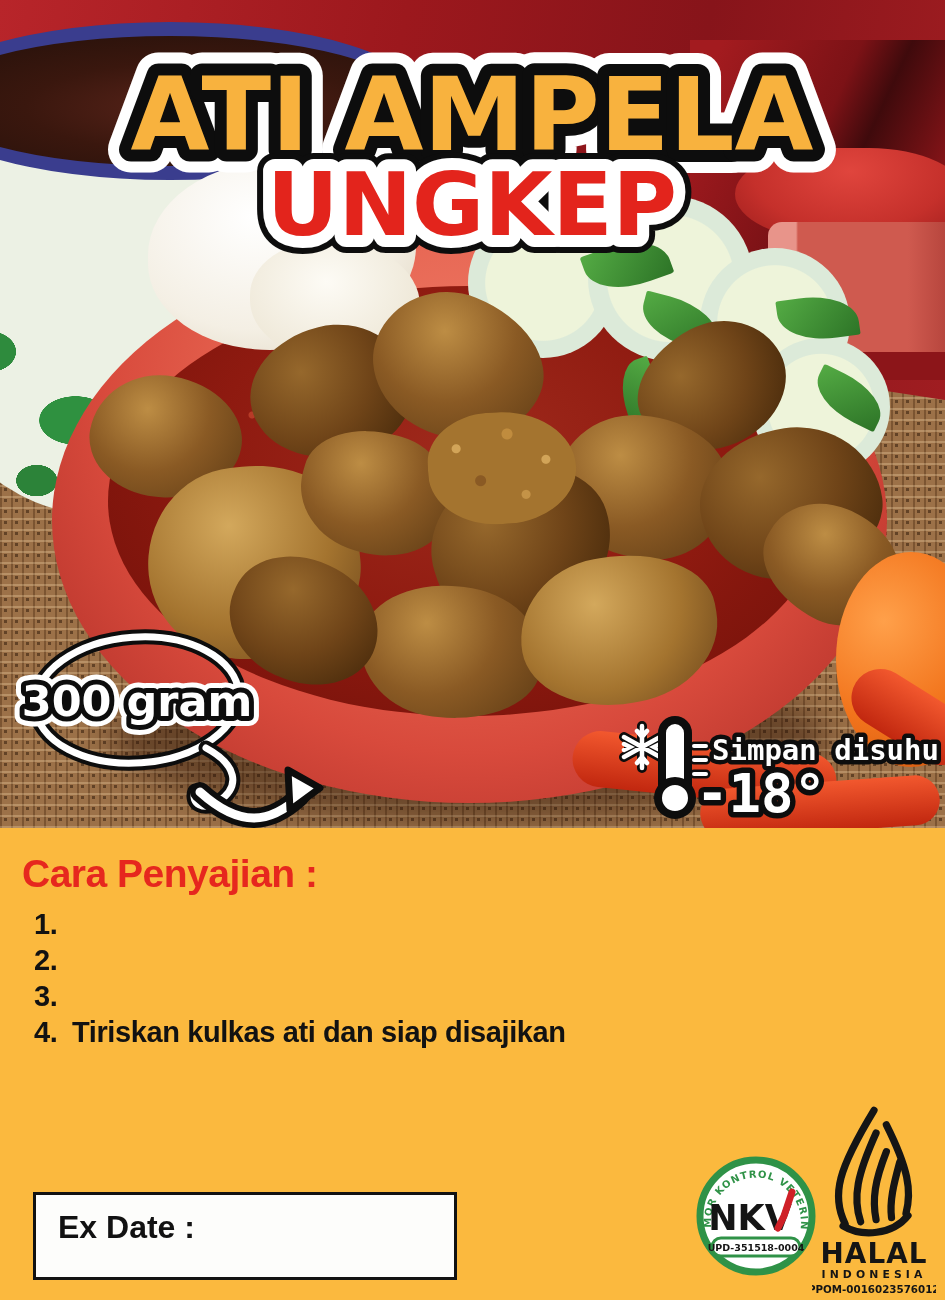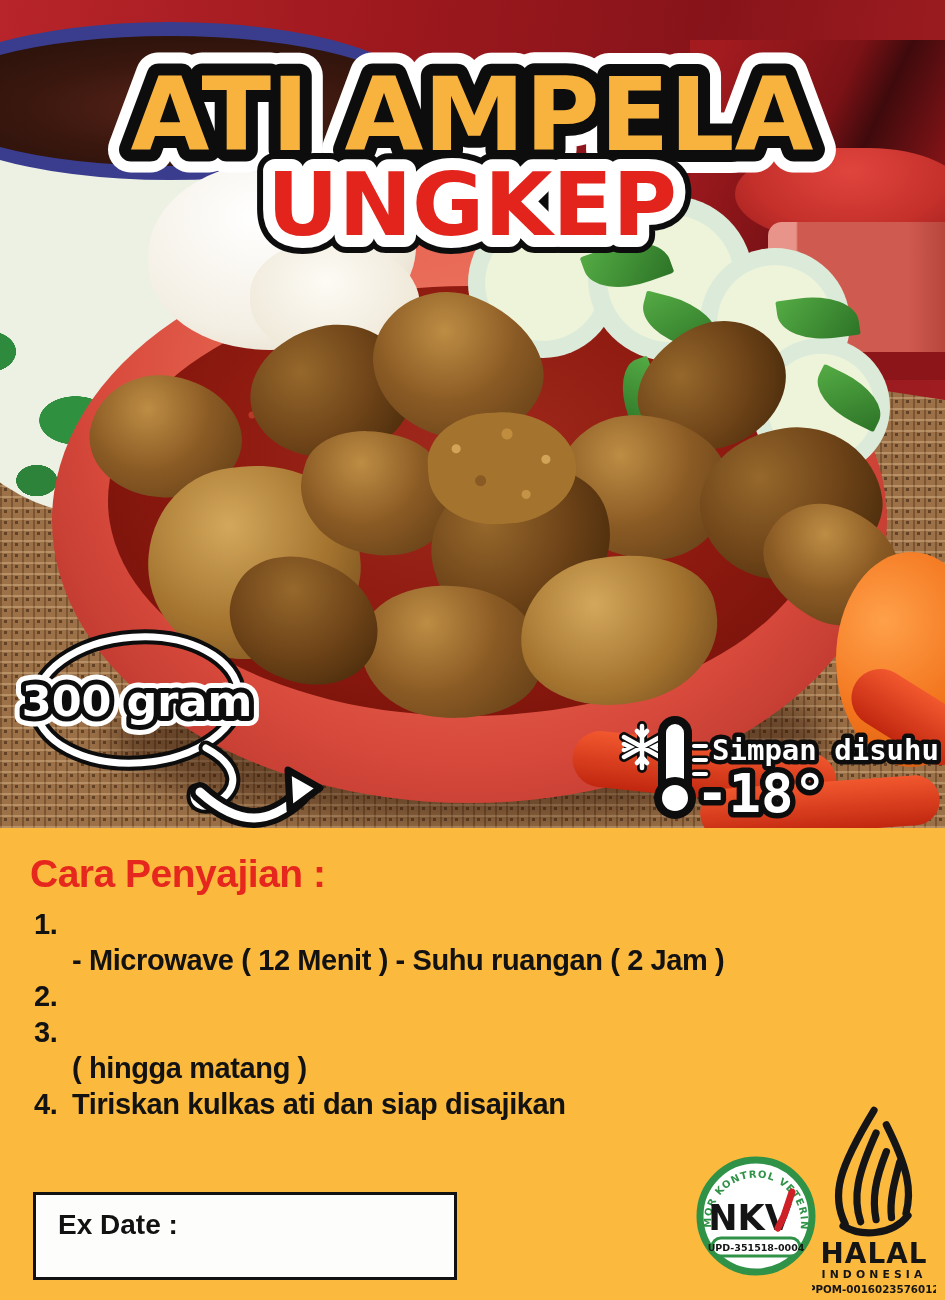--- a/index.html
+++ b/index.html
@@ -75,7 +75,7 @@
 
   
   .panel{left:0;top:828px;width:945px;height:472px;background:#FBB93E;}
-  .heading{left:30px;top:852px;font-size:39px;font-weight:bold;letter-spacing:-0.5px;color:#E6271E;}
+  .heading{left:22px;top:852px;font-size:39px;font-weight:bold;letter-spacing:-0.5px;color:#E6271E;}
   .inst{left:34px;top:906px;width:890px;color:#121212;font-weight:bold;
         font-size:29px;line-height:36px;letter-spacing:-0.4px;}
   .inst .row{display:flex;}

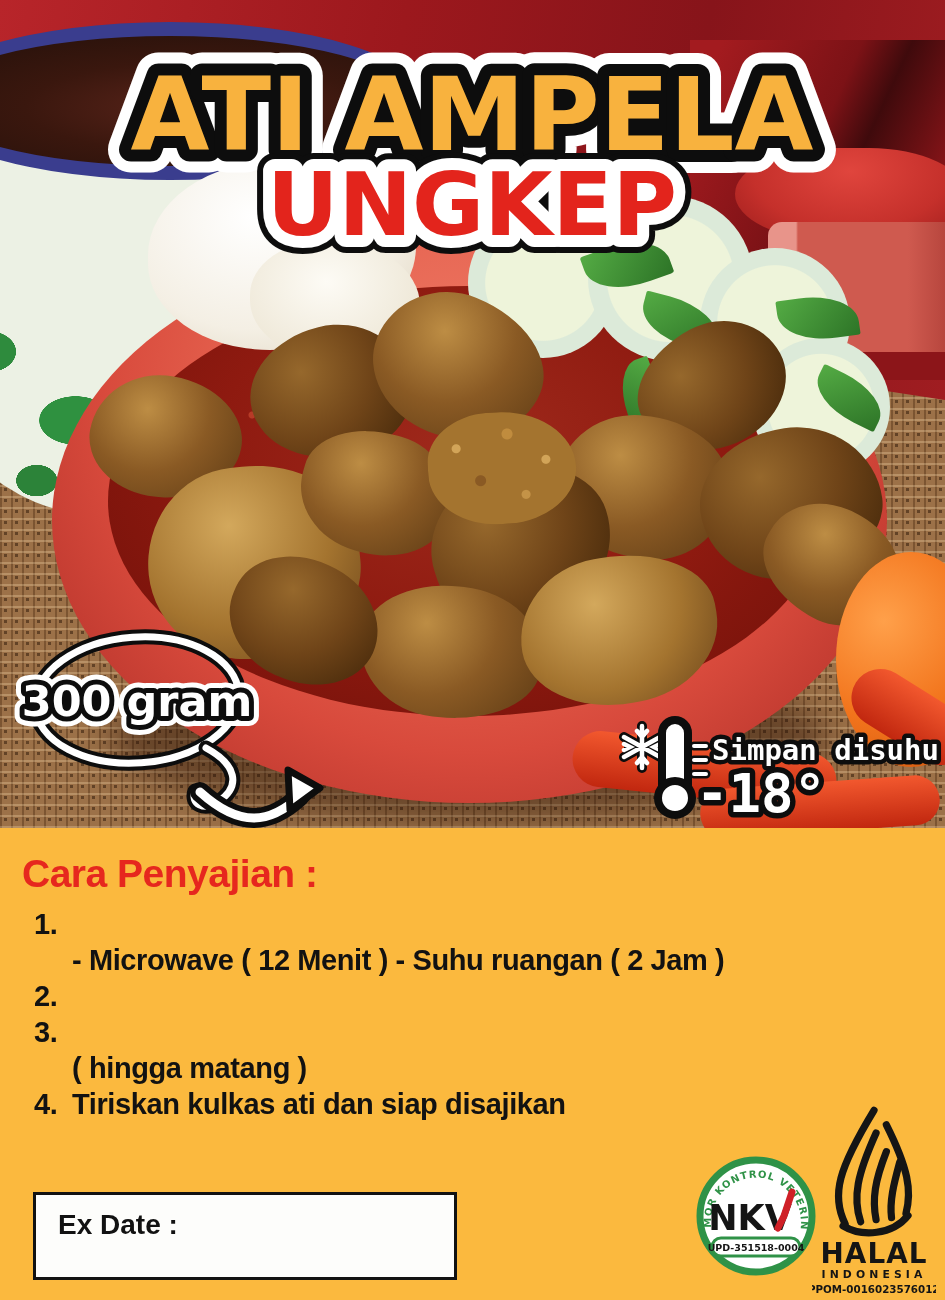--- a/index.html
+++ b/index.html
@@ -207,10 +207,6 @@
   </div>
   <div class="row">
     <span class="num"></span>
-    <span>- Microwave ( 12 Menit ) - Suhu ruangan ( 2 Jam )</span>
-  </div>
-  <div class="row">
-    <span class="num"></span>
   </div>
   <div class="row">
     <span class="num">2.</span>

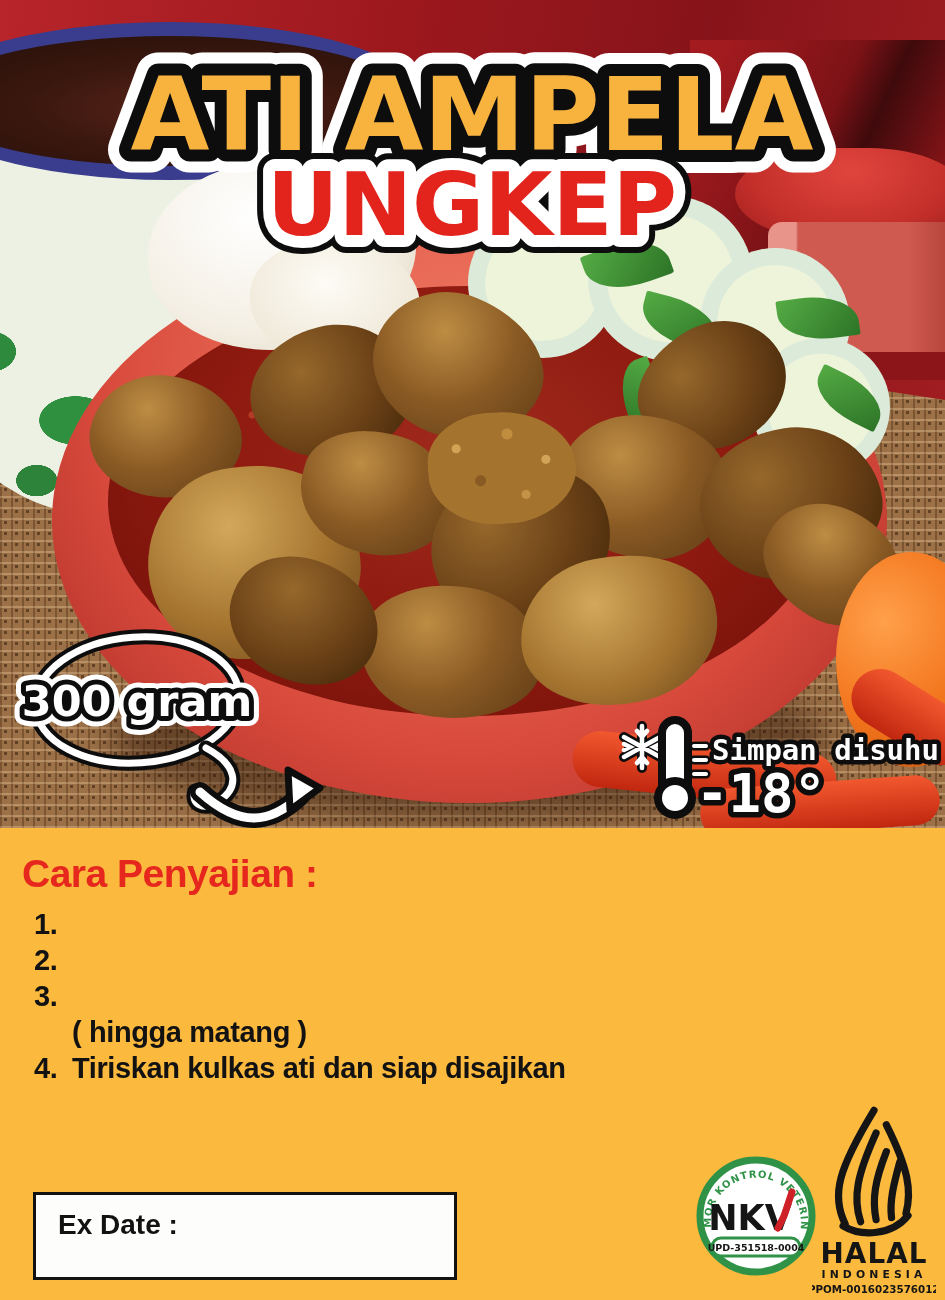--- a/index.html
+++ b/index.html
@@ -216,7 +216,6 @@
   </div>
   <div class="row">
     <span class="num"></span>
-    <span>( hingga matang )</span>
   </div>
   <div class="row">
     <span class="num">4.</span>

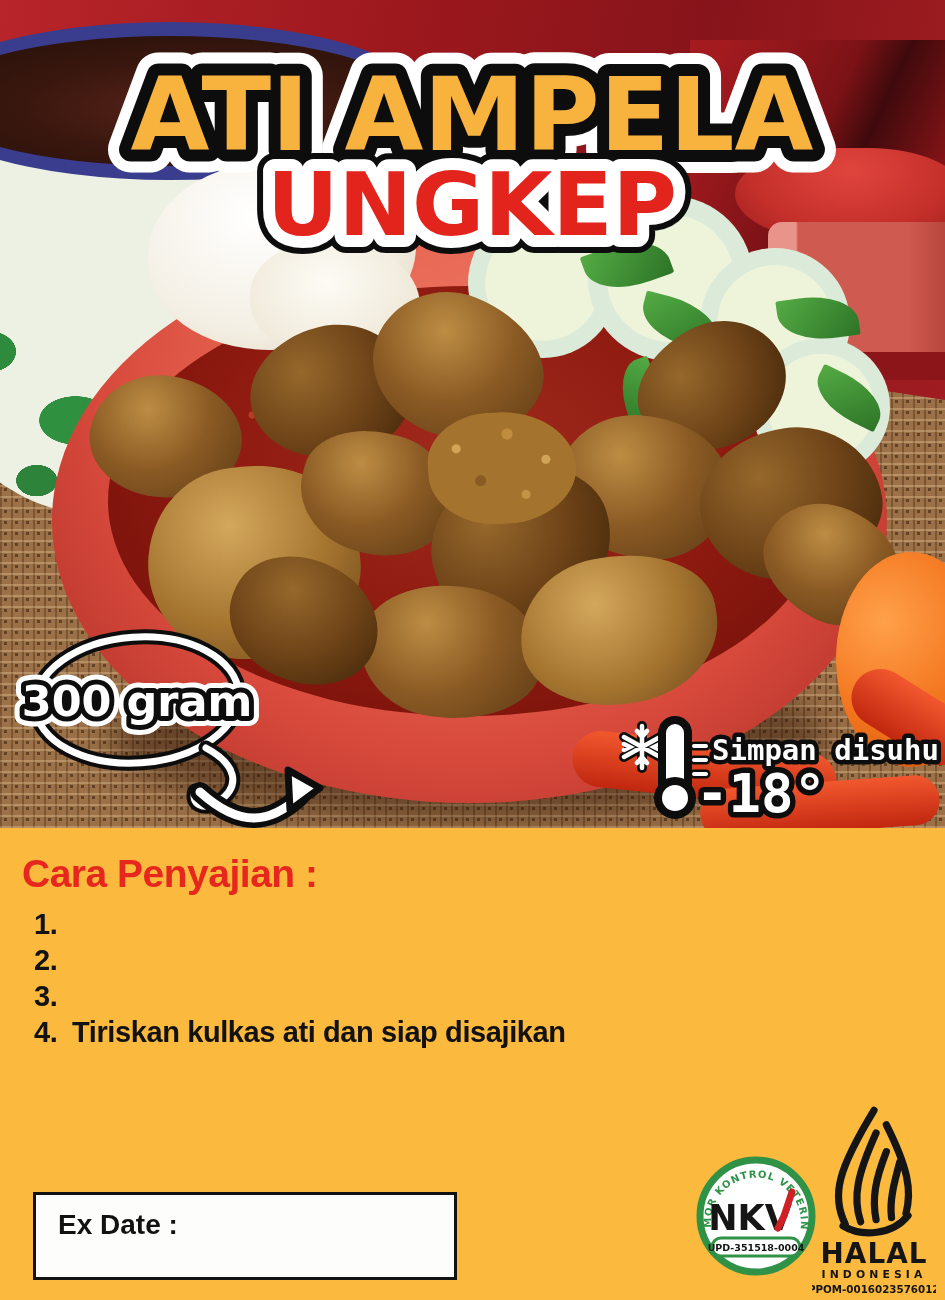--- a/index.html
+++ b/index.html
@@ -82,7 +82,7 @@
   .inst .num{width:38px;flex:0 0 38px;}
   .exdate{left:33px;top:1192px;width:424px;height:88px;background:#fdfdfb;
           border:3px solid #121212;box-sizing:border-box;}
-  .exdate .lbl{margin:14px 0 16px 22px;font-size:28px;font-weight:bold;color:#121212;}
+  .exdate .lbl{margin:14px 0 16px 22px;font-size:32px;font-weight:bold;color:#121212;}
 
   svg text{font-family:"DejaVu Sans", sans-serif;}
   .mono{font-family:"DejaVu Sans Mono", monospace;}

